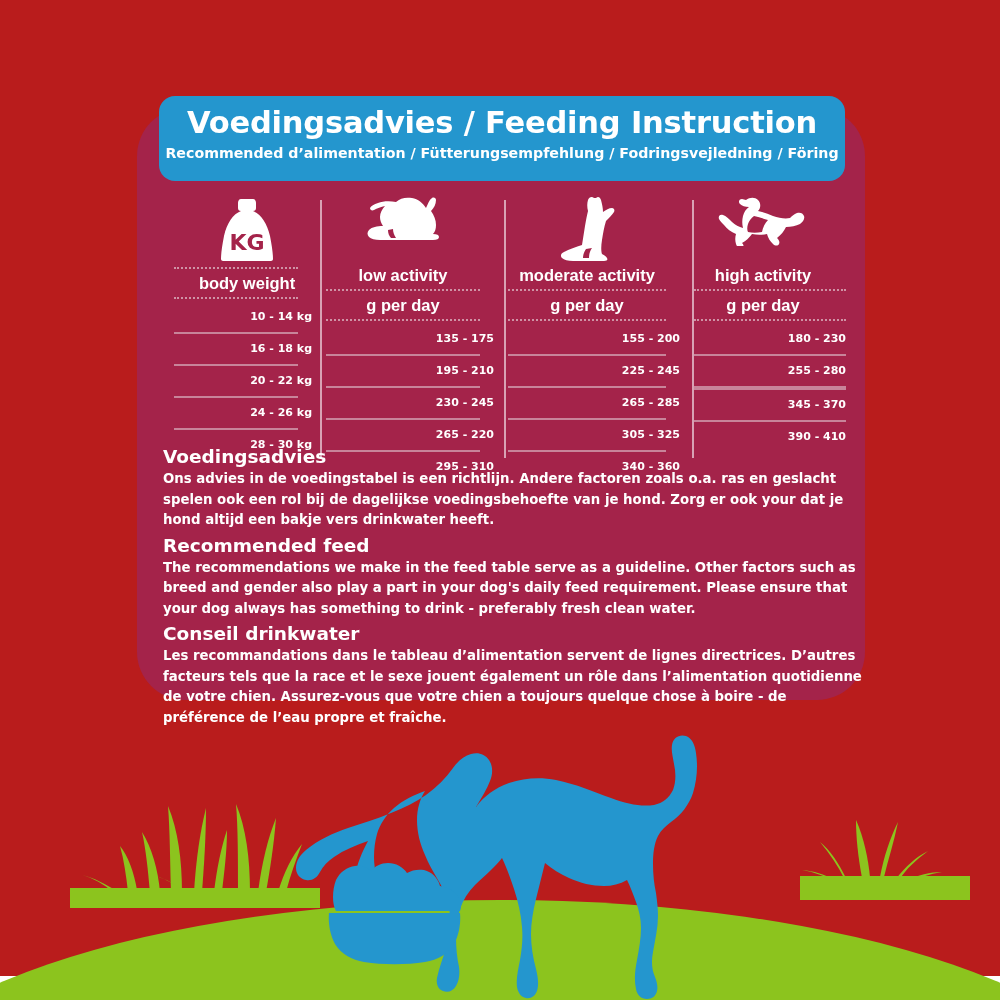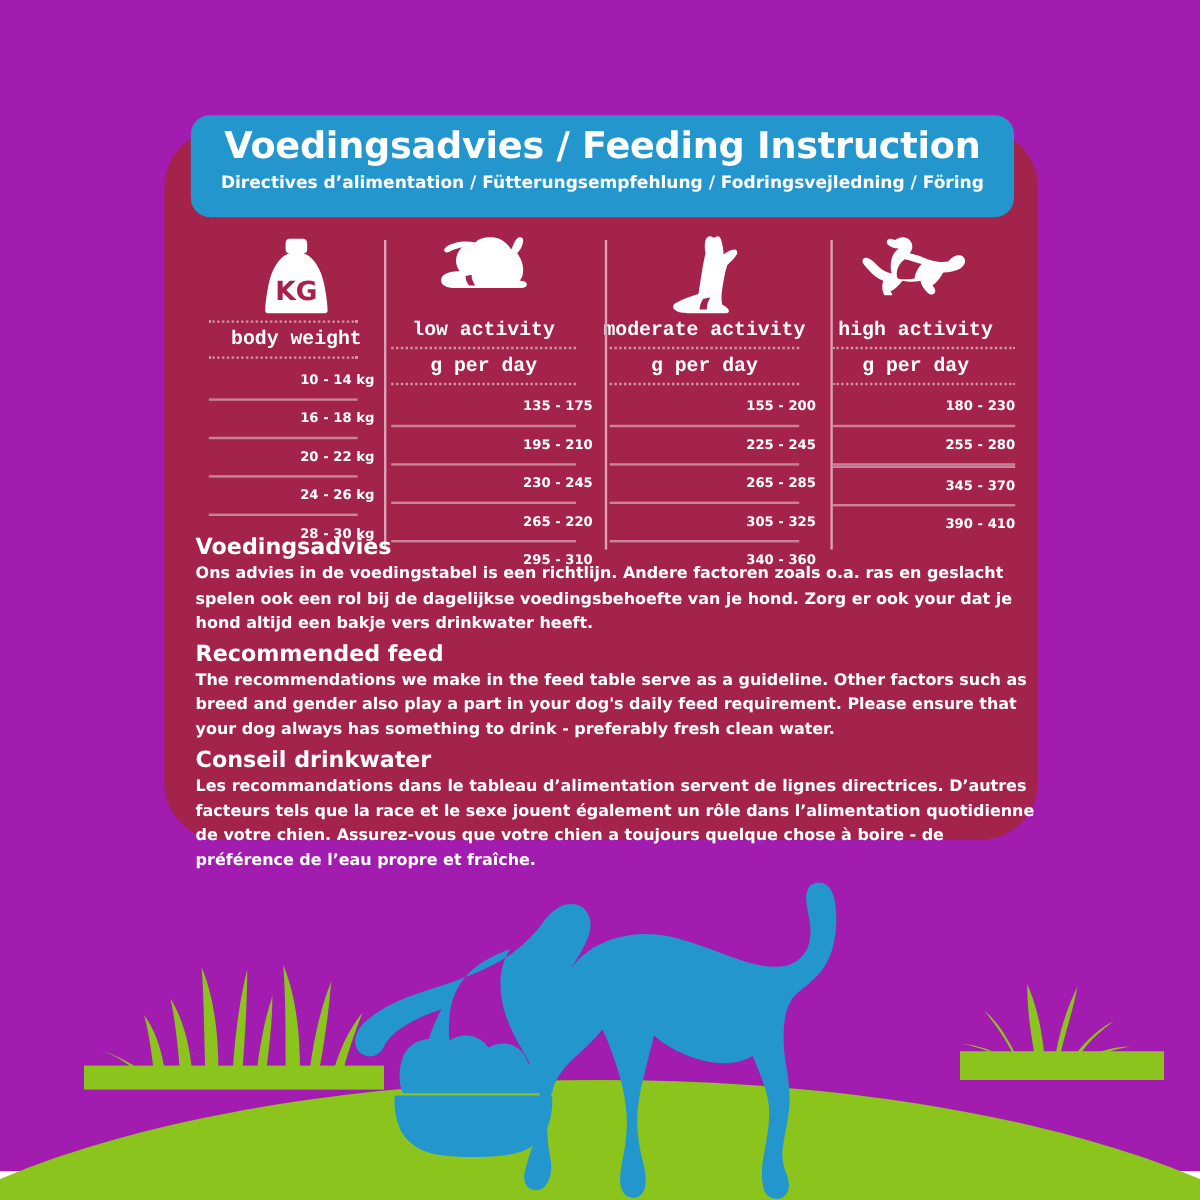--- a/index.html
+++ b/index.html
@@ -18,7 +18,7 @@
     position: relative;
     width: 1000px;
     height: 976px;
-    background: #a21caf;
+    background: #b91c1c;
   }
 
   

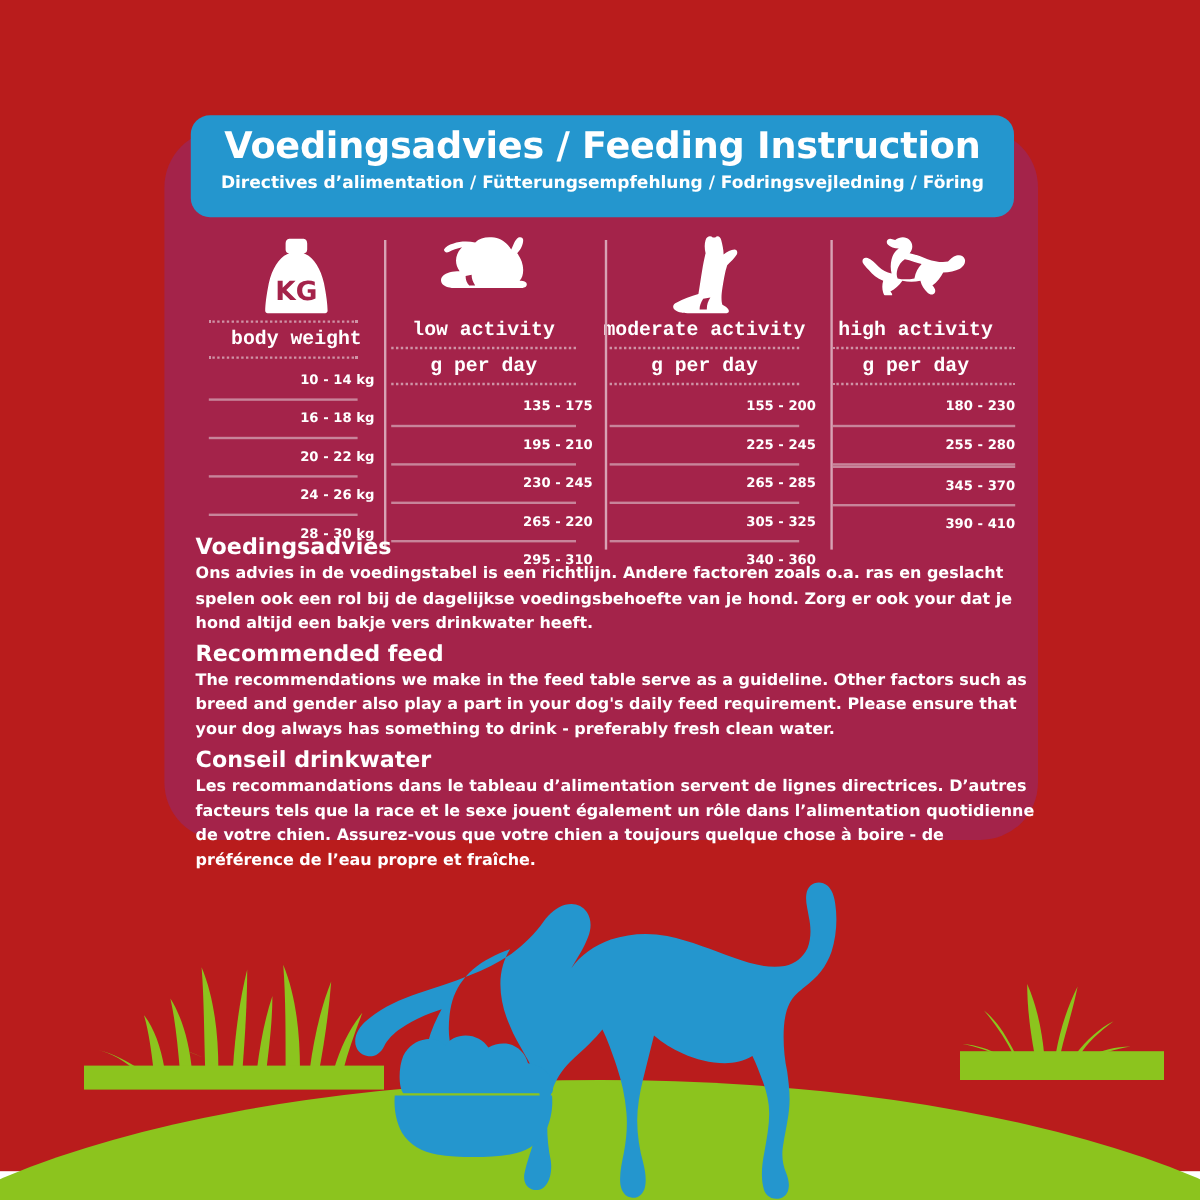--- a/index.html
+++ b/index.html
@@ -311,7 +311,7 @@
 
   <div id="header">
     <div id="header-title">Voedingsadvies / Feeding Instruction</div>
-    <div id="header-sub">Directives d’alimentation / Fütterungsempfehlung / Fodringsvejledning / Föring</div>
+    <div id="header-sub">Recommended d’alimentation / Fütterungsempfehlung / Fodringsvejledning / Föring</div>
   </div>
 
   <div id="table">

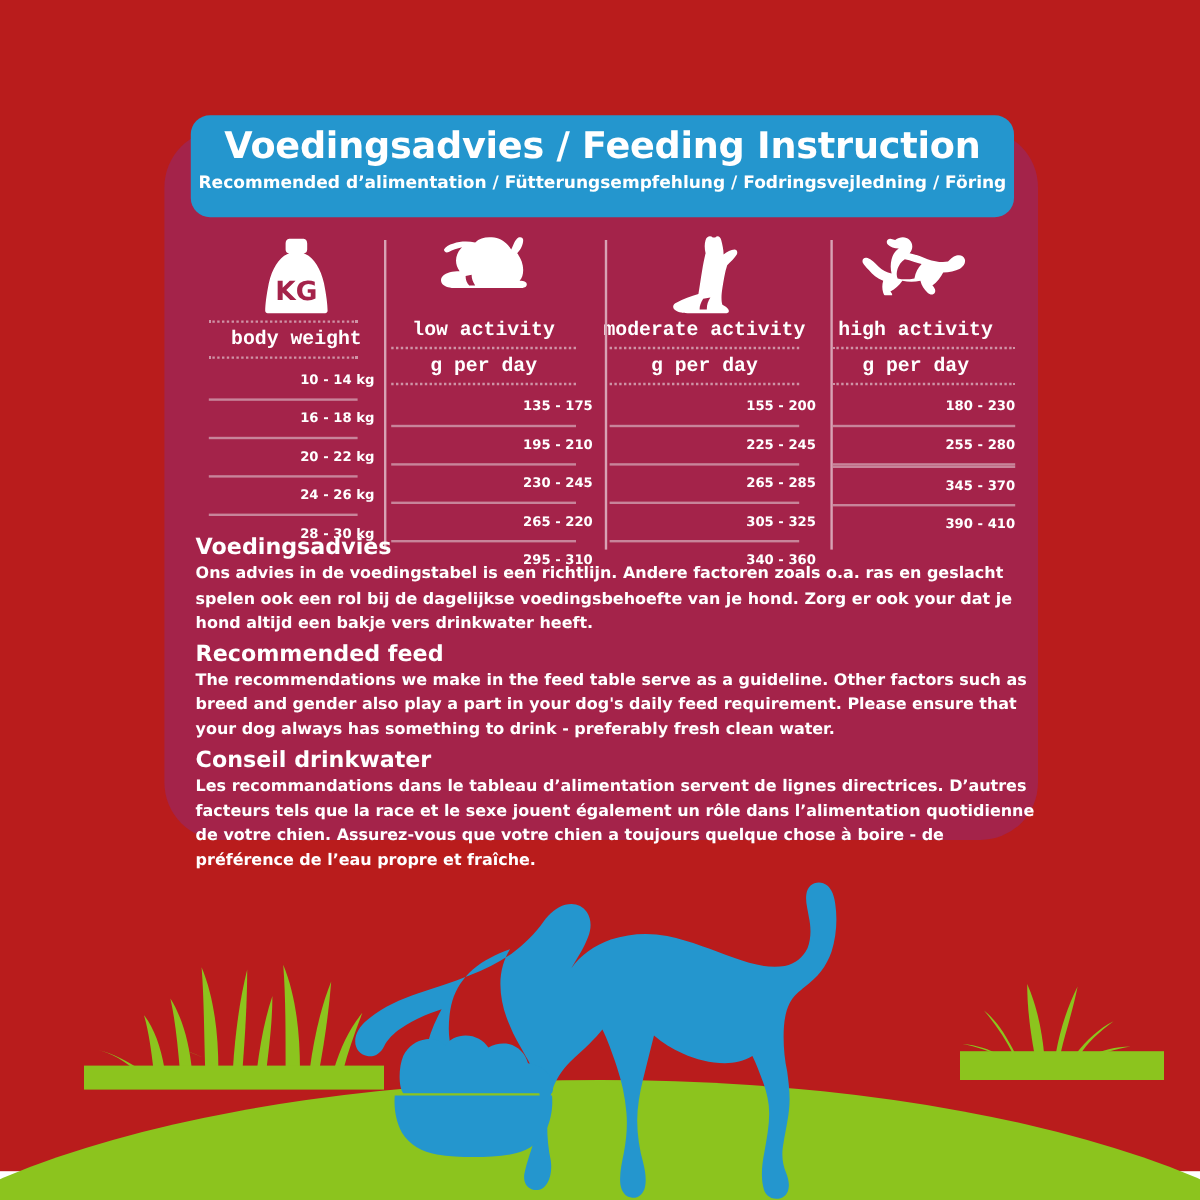--- a/index.html
+++ b/index.html
@@ -111,7 +111,7 @@
     text-align: center;
     line-height: 22px;
     white-space: nowrap;
-    font-family: Liberation Mono, monospace;
+    font-family: Liberation Sans, sans-serif;
   }
   .cell-pad-l { padding-left: 22px; }
   .cell-pad-r { padding-right: 14px; }

